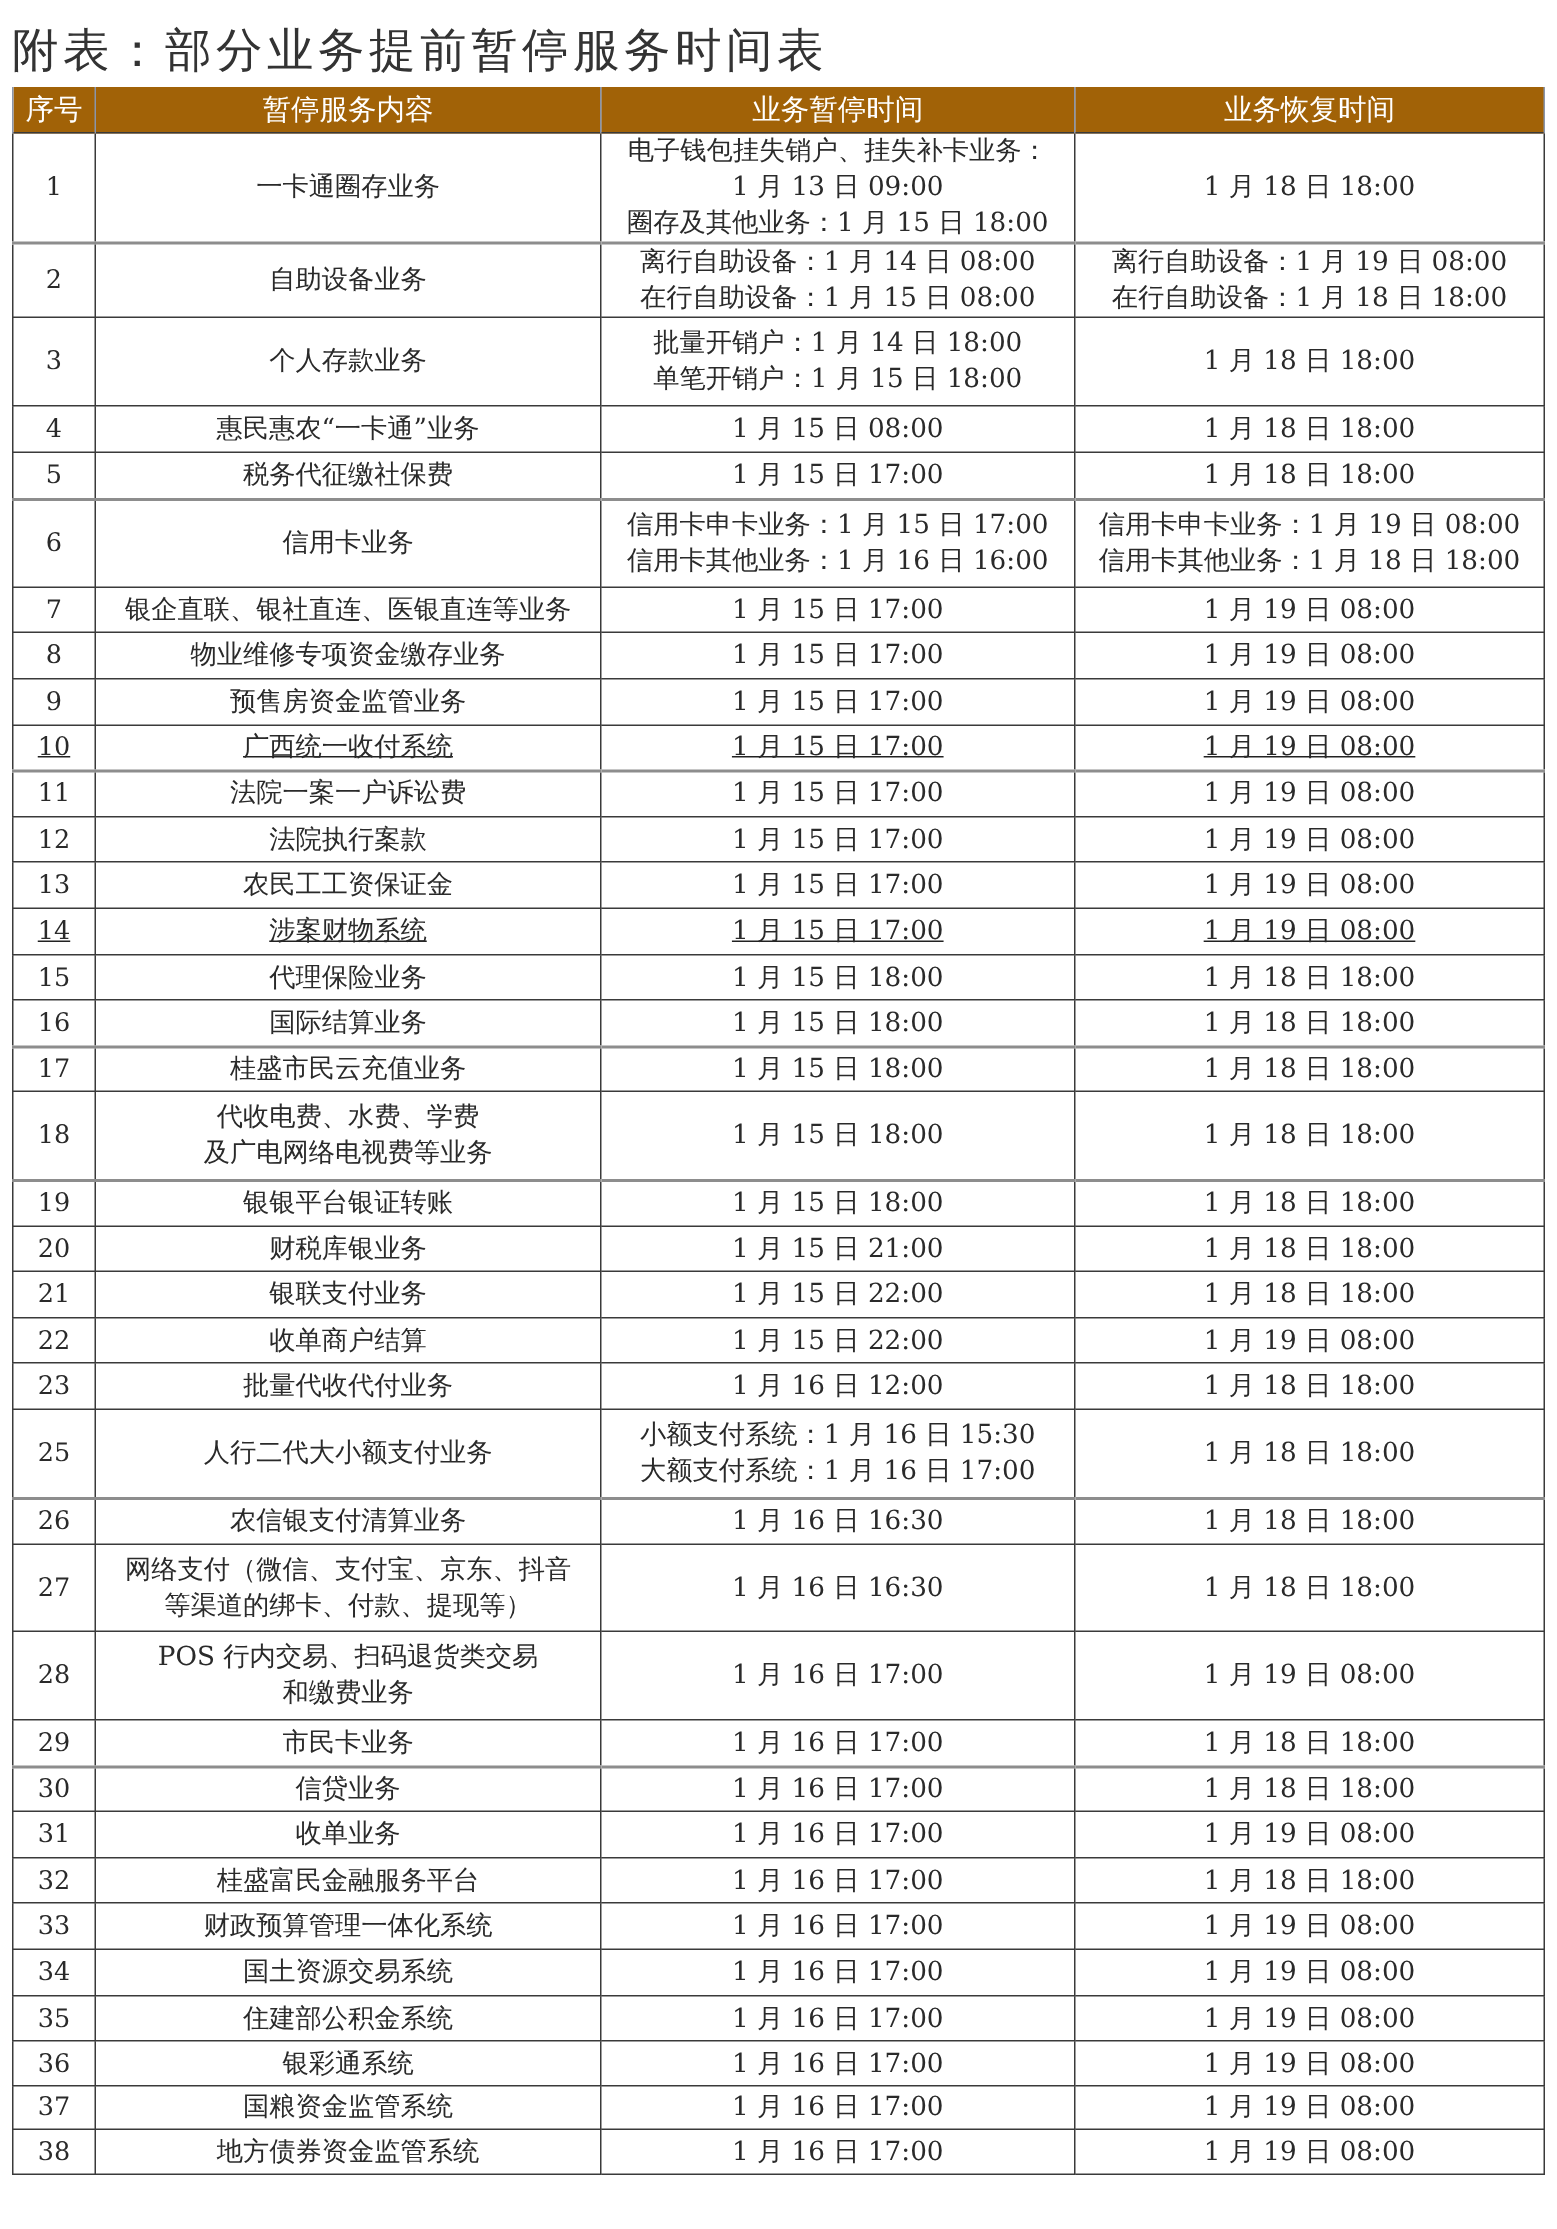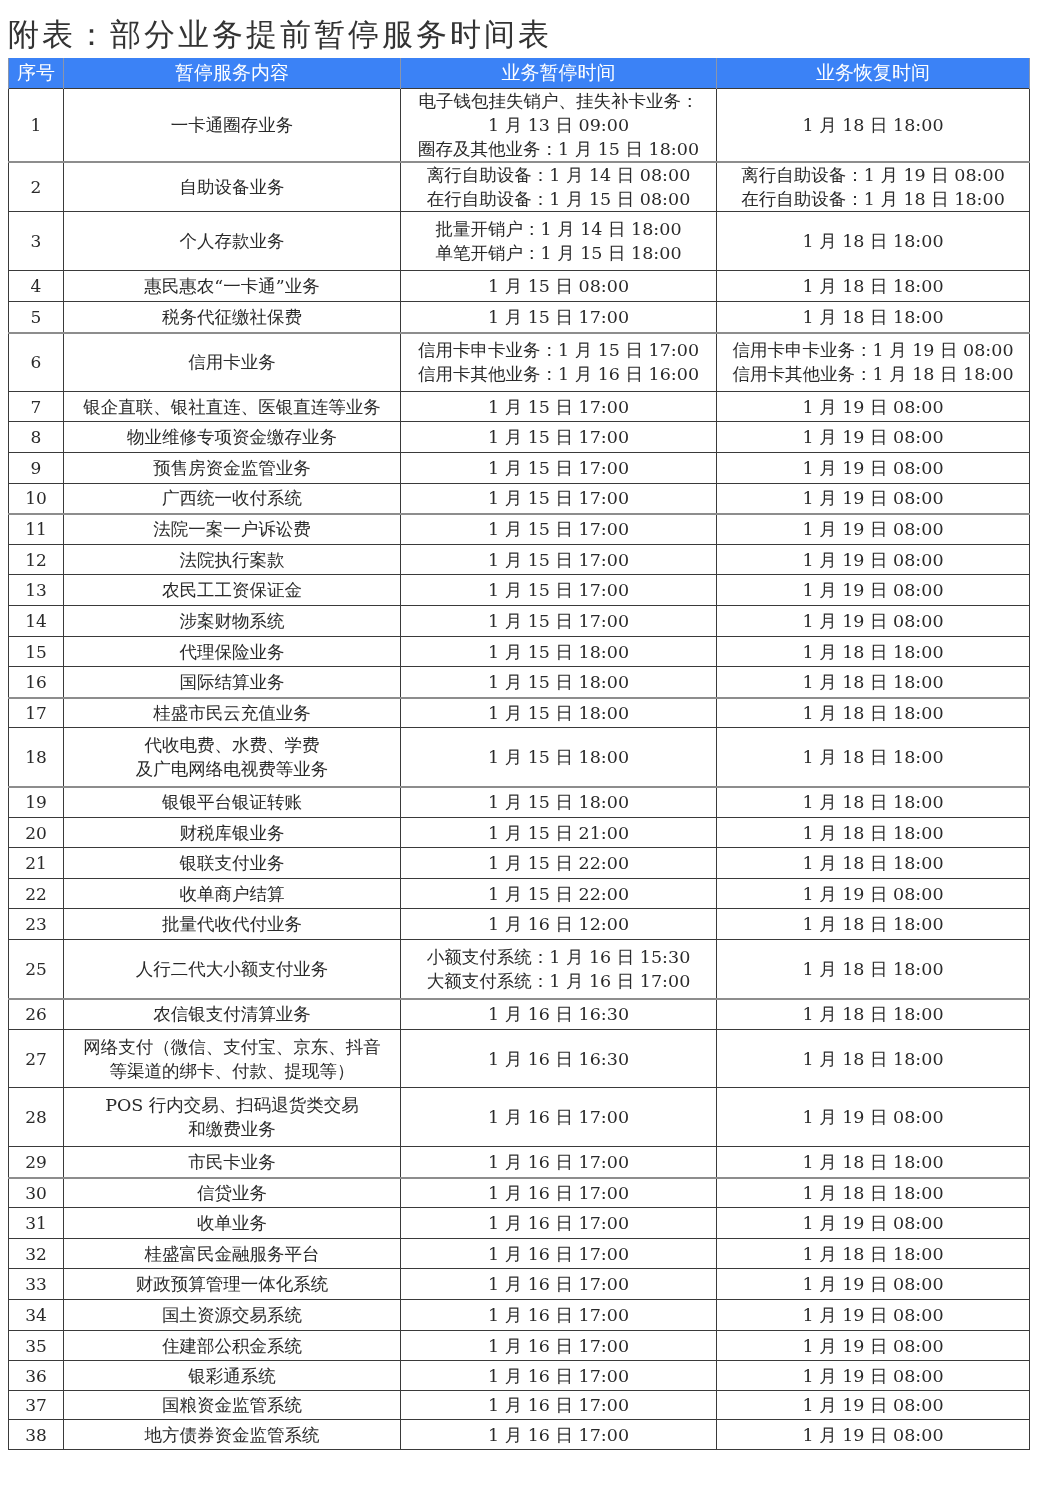--- a/index.html
+++ b/index.html
@@ -10,7 +10,7 @@
   table.schedule col.c2 { width: 337px; }
   table.schedule col.c3 { width: 316px; }
   table.schedule col.c4 { width: 313px; }
-  thead th { background: #3b82f6; color: #ffffff; font-family: "DejaVu Sans", "Liberation Sans", sans-serif; font-weight: normal; font-size: 19px; height: 30px; padding: 0; text-align: center; border-left: 1px solid #8a95ab; border-right: 1px solid #8a95ab; }
+  thead th { background: #a16207; color: #ffffff; font-family: "DejaVu Sans", "Liberation Sans", sans-serif; font-weight: normal; font-size: 19px; height: 30px; padding: 0; text-align: center; border-left: 1px solid #8a95ab; border-right: 1px solid #8a95ab; }
   tbody td { border: 1px solid #3a3a3a; text-align: center; vertical-align: middle; padding: 0; font-size: 17.5px; line-height: 24px; white-space: nowrap; overflow: hidden; color: #2a2a2a; }
   tbody td.num { font-size: 17px; }
   tbody td .line { display: block; }

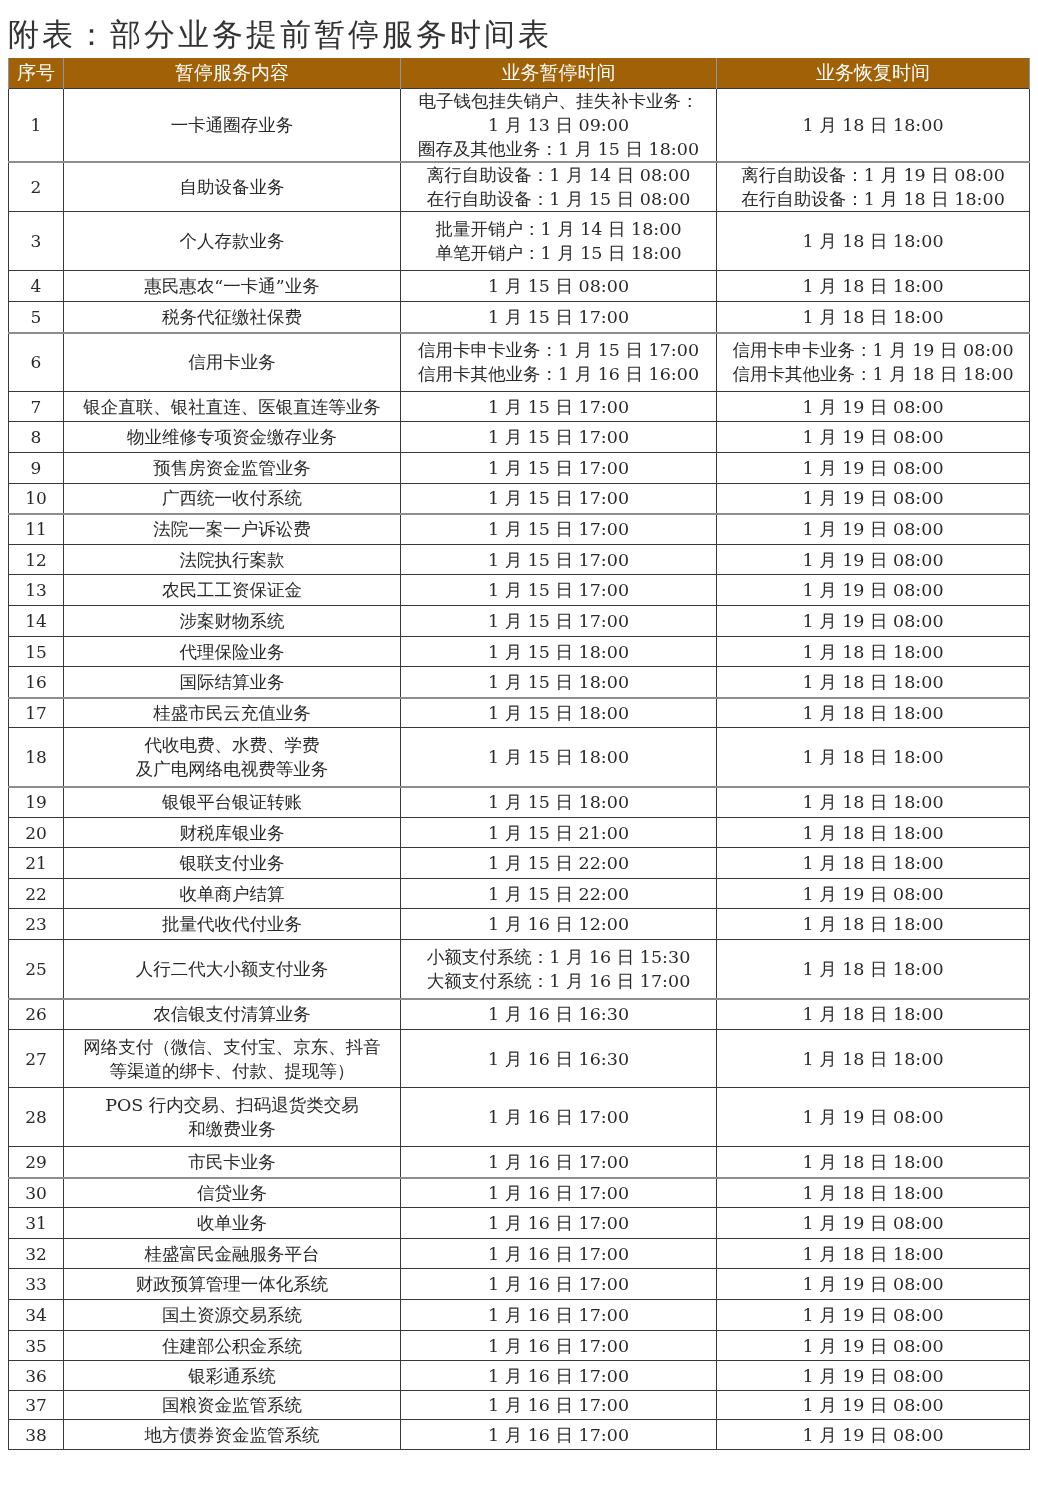--- a/index.html
+++ b/index.html
@@ -152,7 +152,7 @@
           <span class="line">1 月 19 日 08:00</span>
         </td>
       </tr>
-      <tr style="height: 30px;">
+      <tr style="height: 30px; text-decoration: underline;">
         <td class="num">10</td>
         <td>
           <span class="line">广西统一收付系统</span>

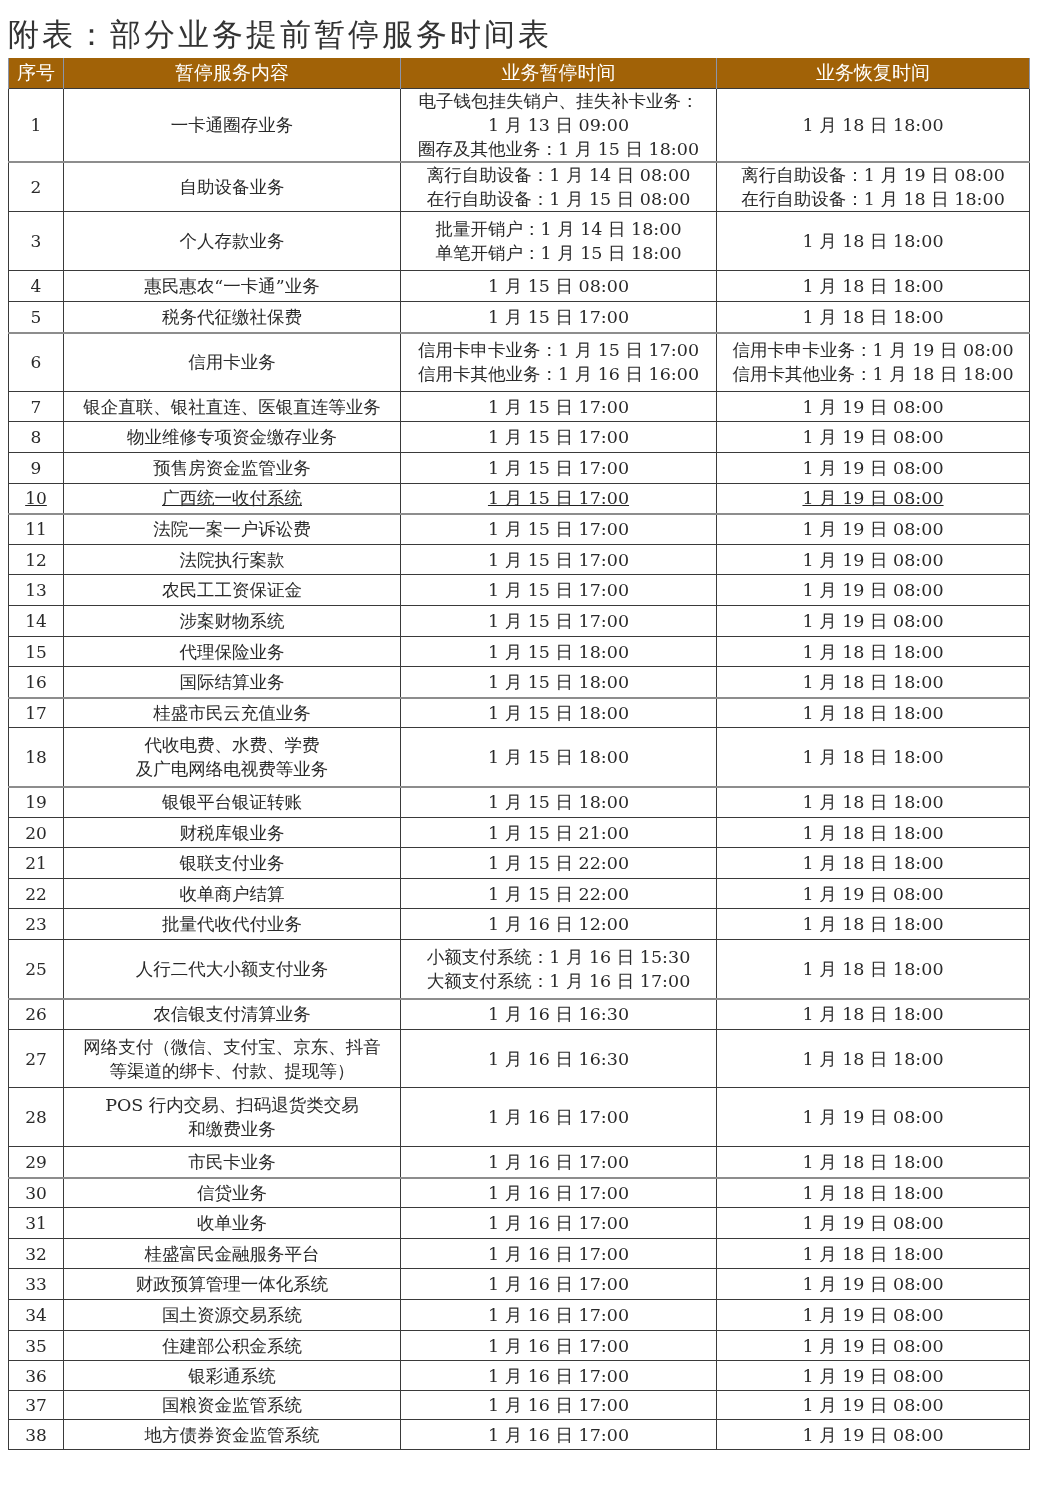--- a/index.html
+++ b/index.html
@@ -200,7 +200,7 @@
           <span class="line">1 月 19 日 08:00</span>
         </td>
       </tr>
-      <tr style="height: 31px;">
+      <tr style="height: 31px; text-decoration: underline;">
         <td class="num">14</td>
         <td>
           <span class="line">涉案财物系统</span>

